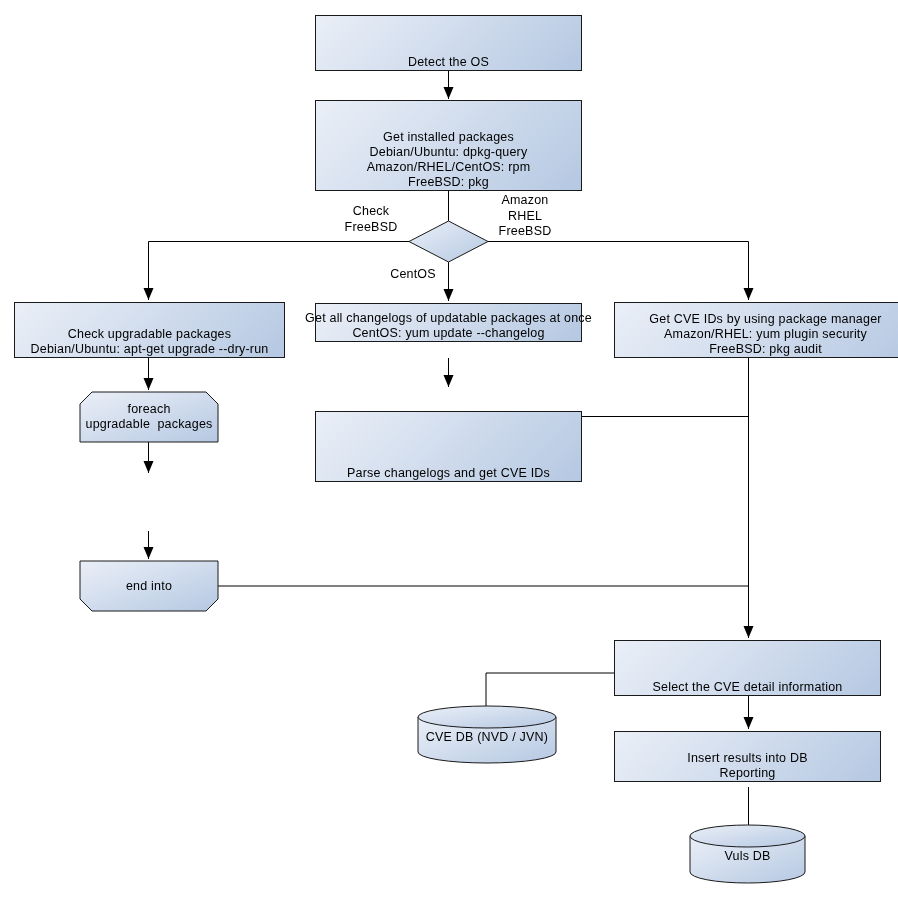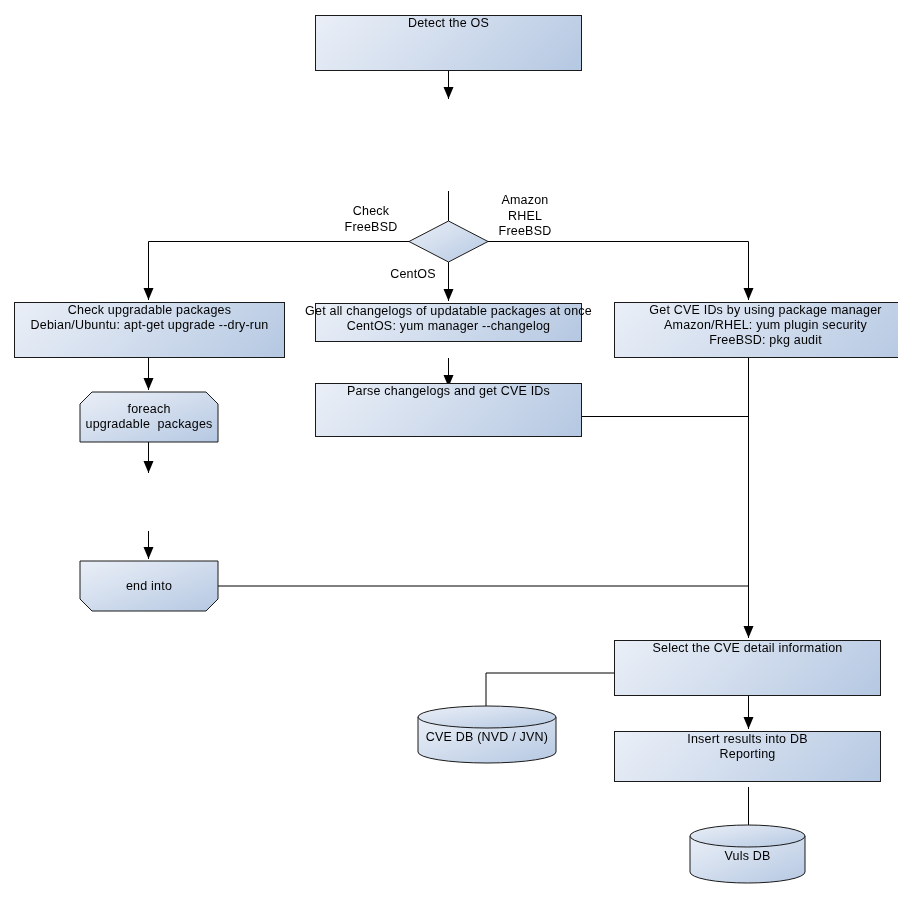--- a/index.html
+++ b/index.html
@@ -13,7 +13,7 @@
     position:absolute; box-sizing:border-box;
     border:1px solid #1a1a1a;
     background:linear-gradient(135deg,#eaeff7 0%, #d3deee 45%, #b5c8e2 100%);
-    display:flex; flex-direction:column; justify-content:flex-start; align-items:center;
+    display:flex; flex-direction:column; justify-content:flex-end; align-items:center;
     text-align:center; line-height:15px;
   }
   .overlay {

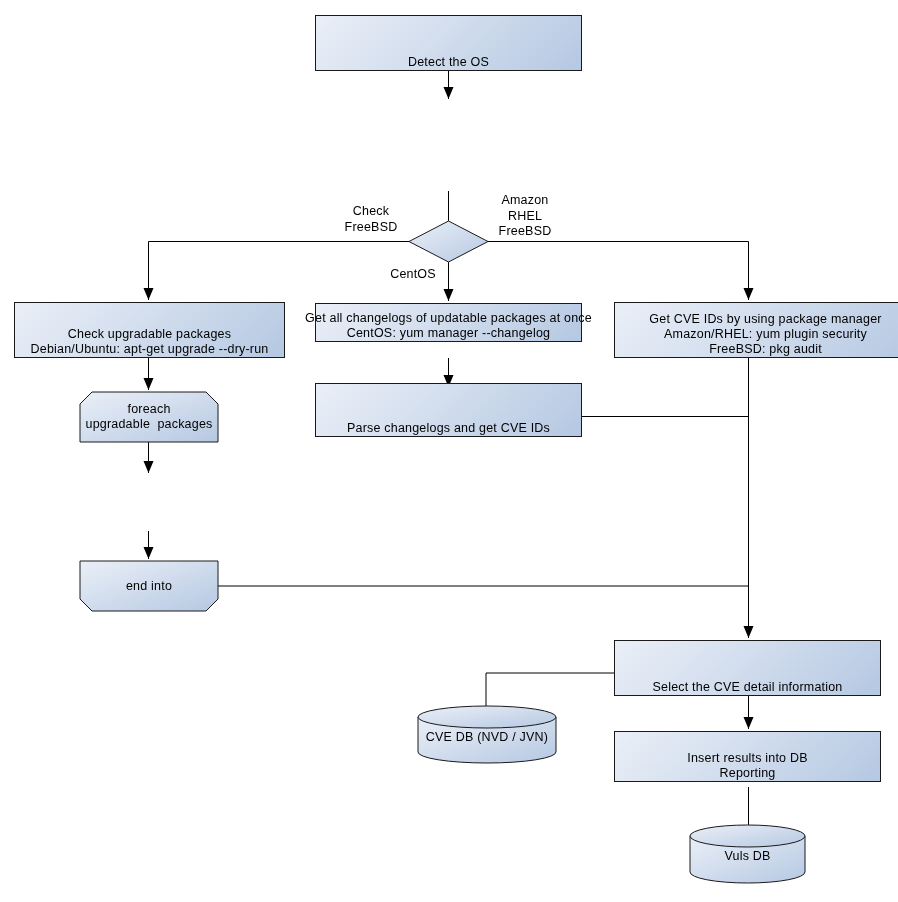--- a/index.html
+++ b/index.html
@@ -82,6 +82,12 @@
     <span class="ln">Detect the OS</span>
   </div>
 
+  <div class="node" style="left:315px;top:100px;width:267px;height:91px">
+    <span class="ln">Get installed packages</span>
+    <span class="ln">Debian/Ubuntu: dpkg-query</span>
+    <span class="ln">Amazon/RHEL/CentOS: rpm</span>
+    <span class="ln">FreeBSD: pkg</span>
+  </div>
 
   <div class="node" style="left:14px;top:302px;width:271px;height:56px">
     <span class="ln">Check upgradable packages</span>

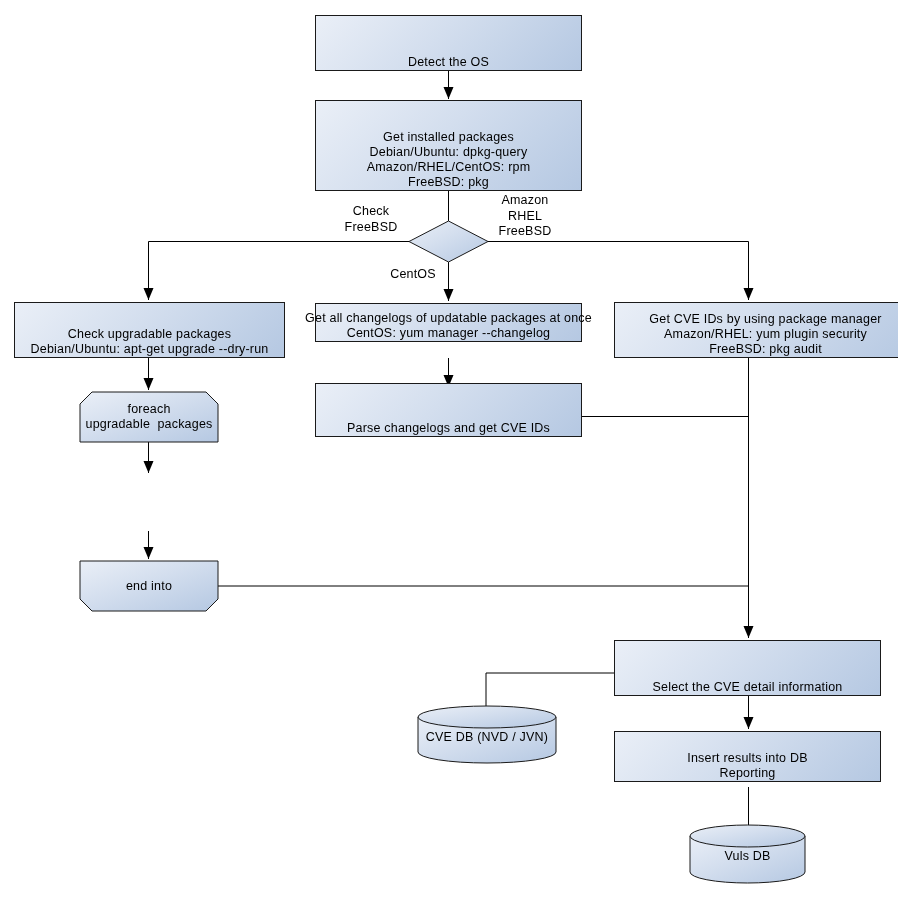--- a/index.html
+++ b/index.html
@@ -97,7 +97,7 @@
 
   <div class="node" style="left:315px;top:303px;width:267px;height:39px">
     <span class="ln">Get all changelogs of updatable packages at once</span>
-    <span class="ln">CentOS: yum manager --changelog</span>
+    <span class="ln">CentOS: yum update --changelog</span>
   </div>
 
   <div class="node" style="left:315px;top:383px;width:267px;height:54px">

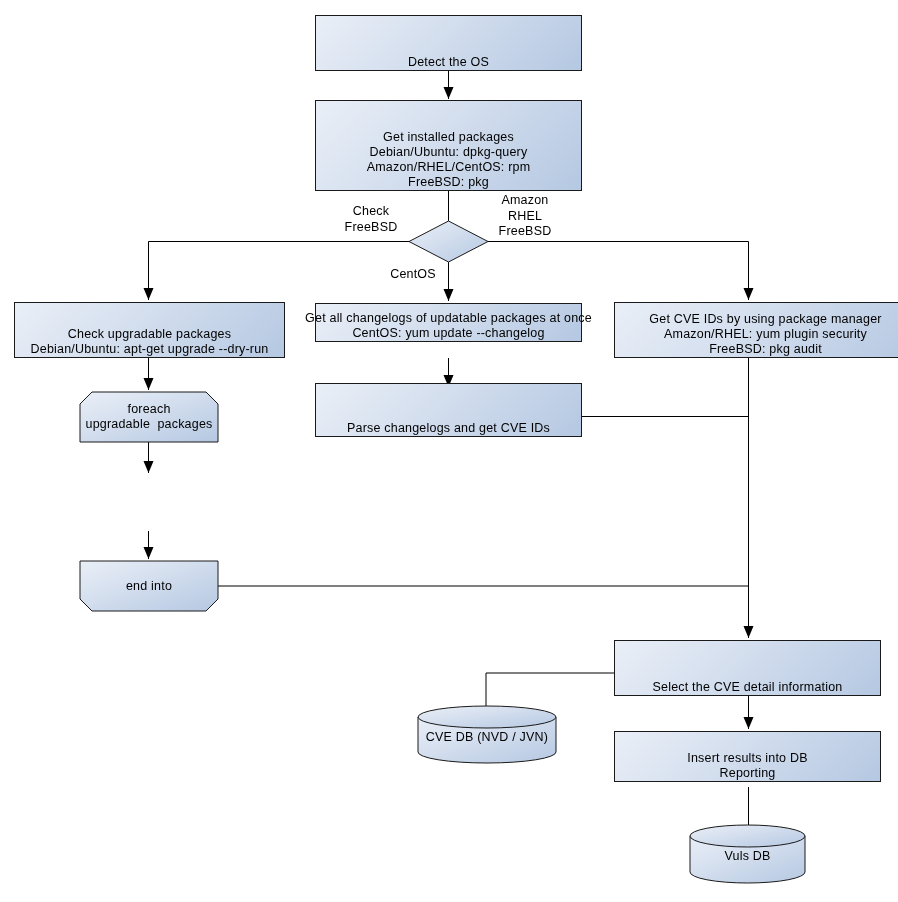--- a/index.html
+++ b/index.html
@@ -100,7 +100,7 @@
     <span class="ln">CentOS: yum update --changelog</span>
   </div>
 
-  <div class="node" style="left:315px;top:383px;width:267px;height:54px">
+  <div class="node" style="left:315px;top:411px;width:267px;height:71px">
     <span class="ln">Parse changelogs and get CVE IDs</span>
   </div>
 

